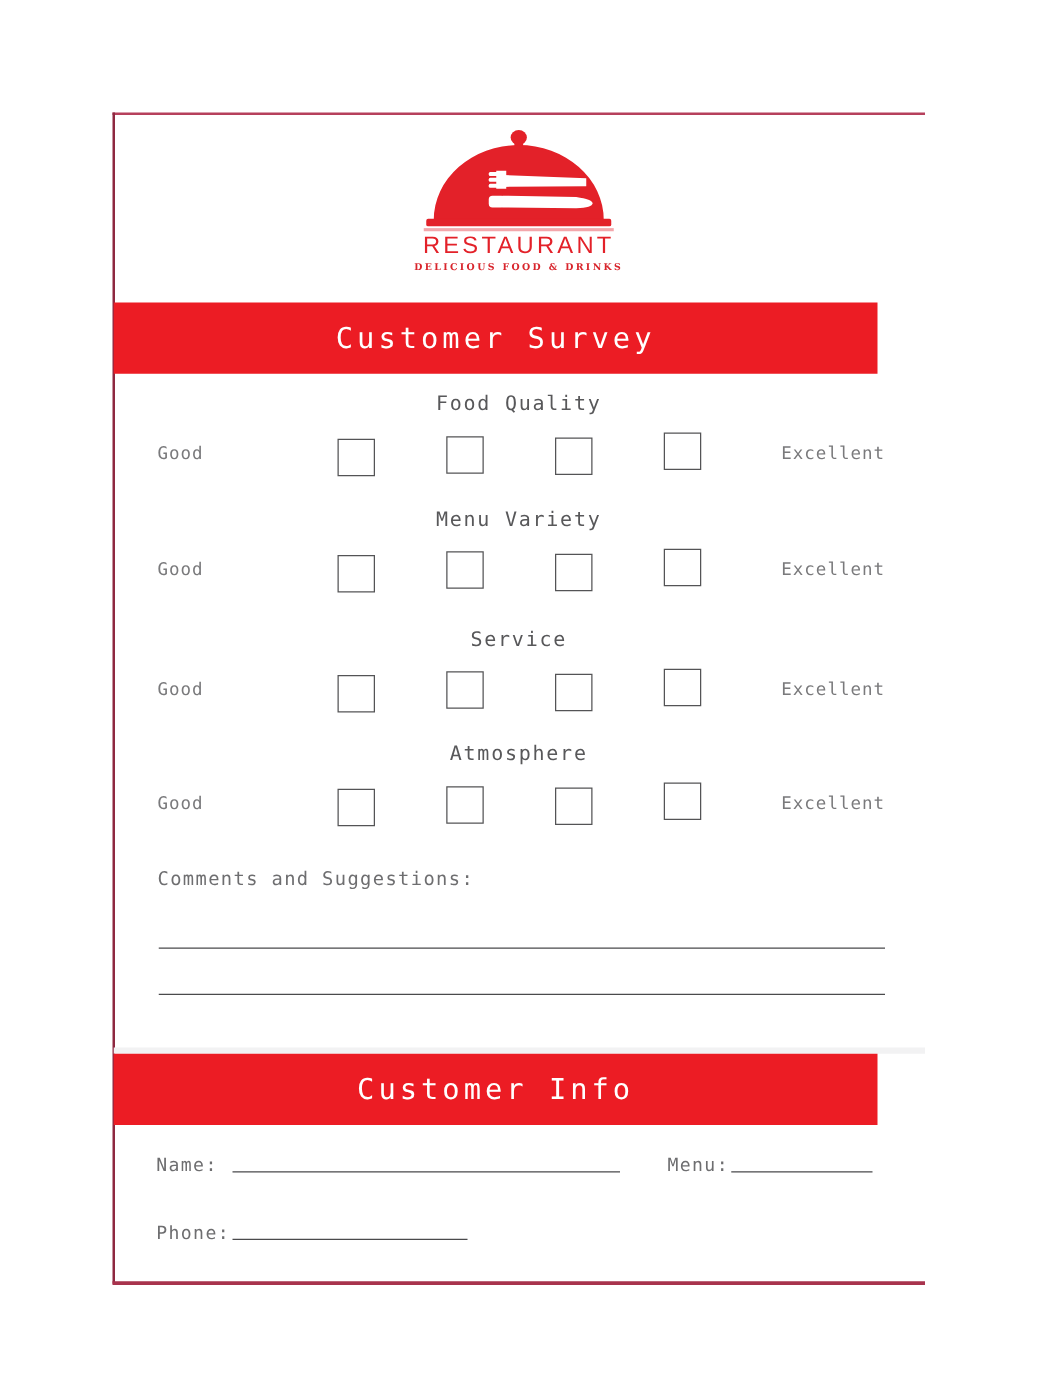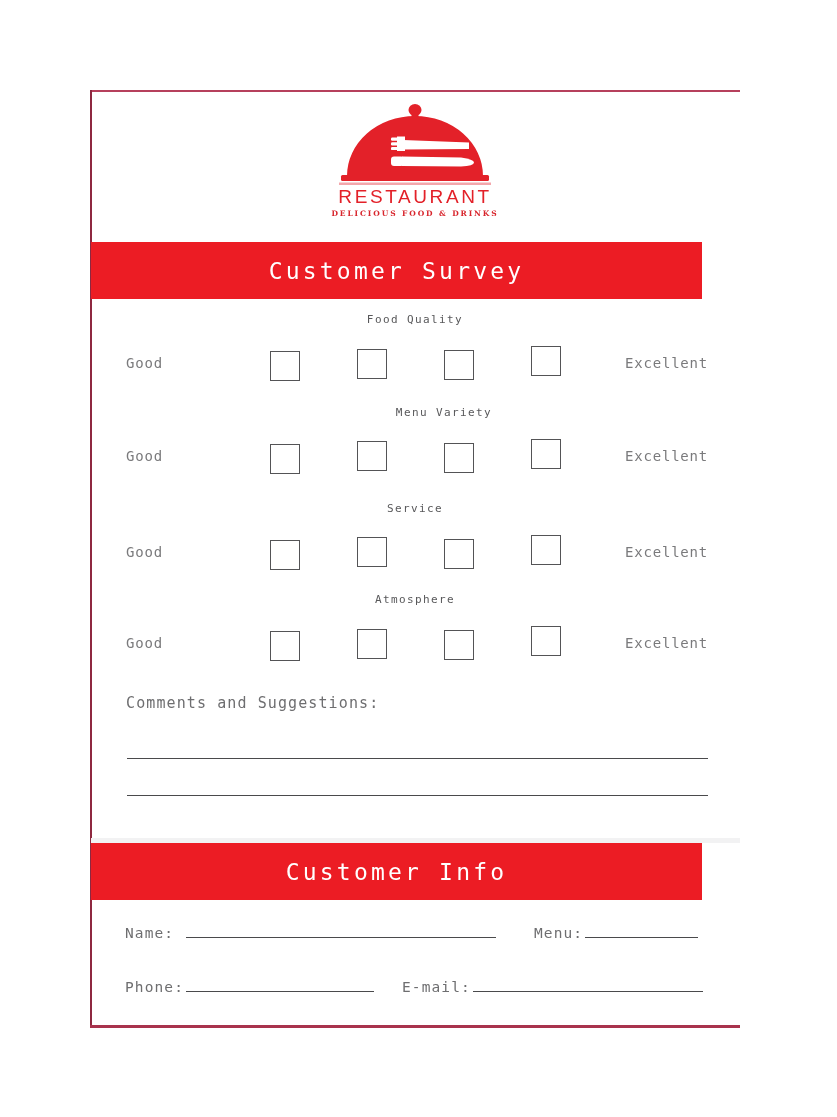--- a/index.html
+++ b/index.html
@@ -106,7 +106,7 @@
     left: 0;
     width: 650px;
     text-align: center;
-    font-size: 11px;
+    font-size: 16px;
     color: #58585a;
     letter-spacing: 1.4px;
   }

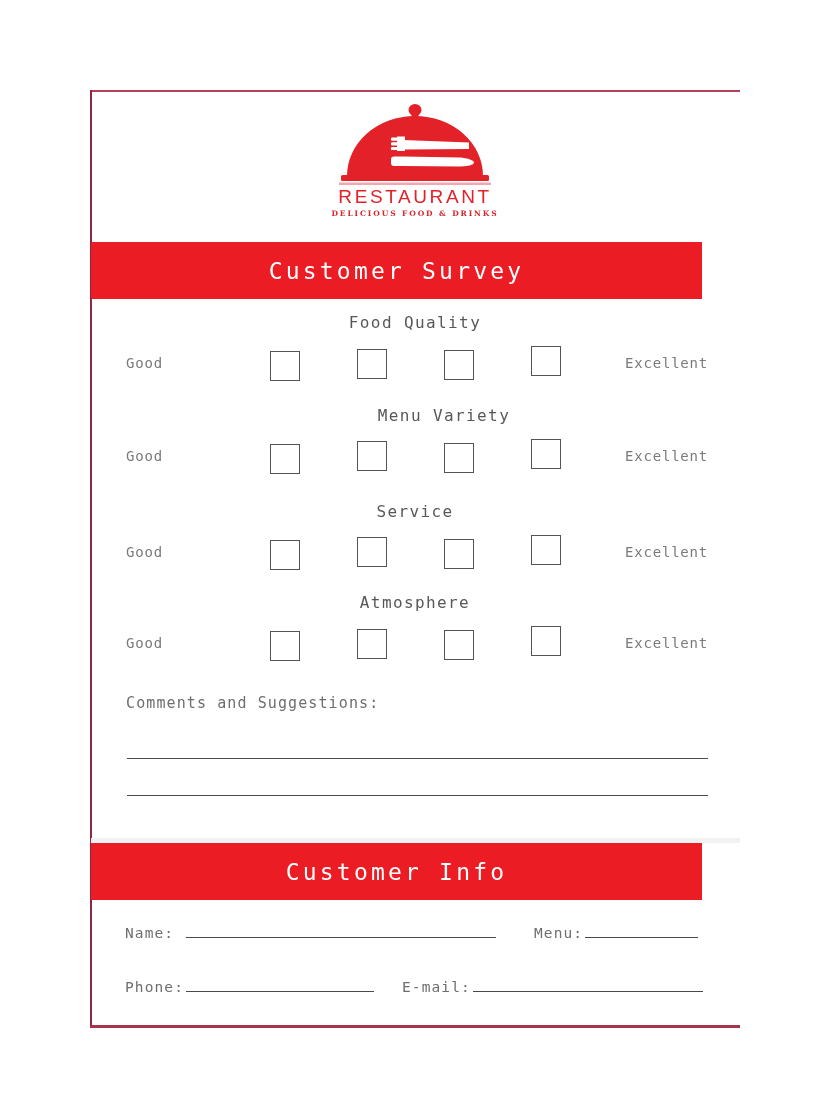--- a/index.html
+++ b/index.html
@@ -225,7 +225,7 @@
   </div>
 
   <div class="rating-group" style="top:316px;height:84px;">
-    <div class="rating-title" style="top:0;padding-left:29px;">Menu Variety</div>
+    <div class="rating-title" style="top:0;">Menu Variety</div>
     <div class="rating-row" style="top:33px;">
       <span class="scale-label low">Good</span>
       <span class="scale-label high">Excellent</span>

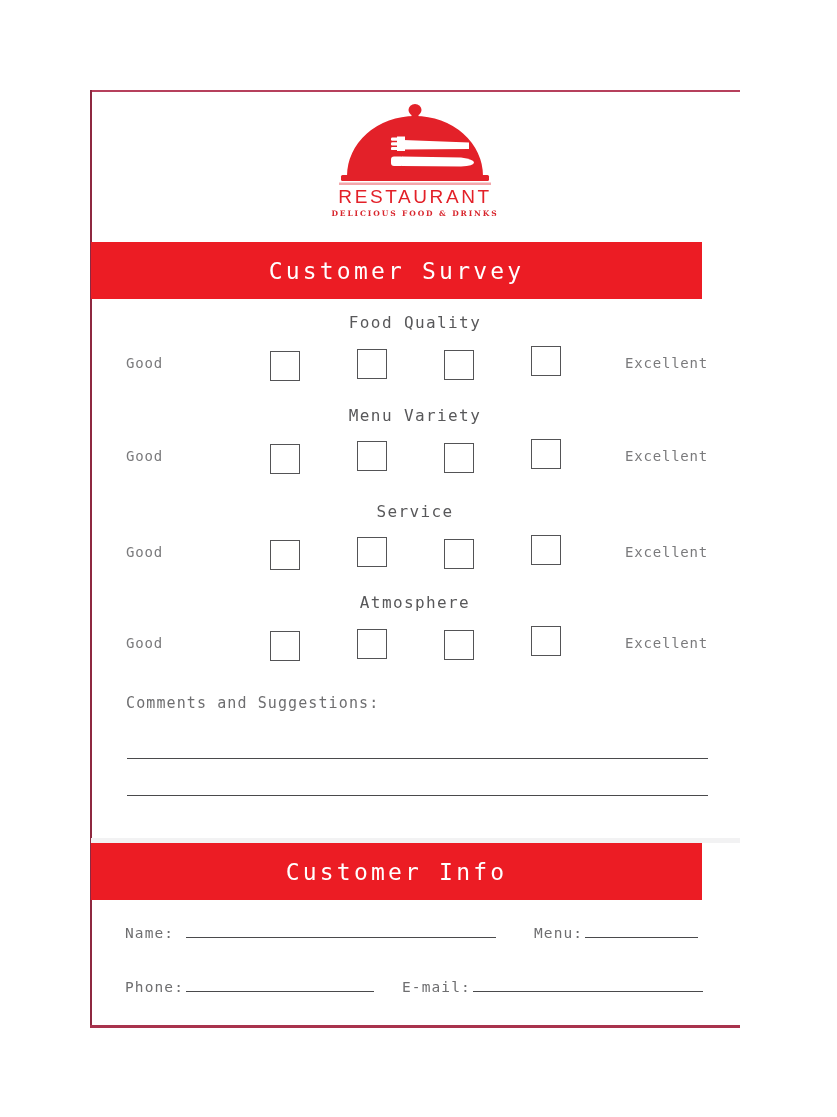--- a/index.html
+++ b/index.html
@@ -282,10 +282,6 @@
     <span class="field-rule" id="rule-phone"></span>
   </div>
 
-  <div class="field" id="field-email">
-    <span>E-mail:</span>
-    <span class="field-rule" id="rule-email"></span>
-  </div>
 
 </div>
 

